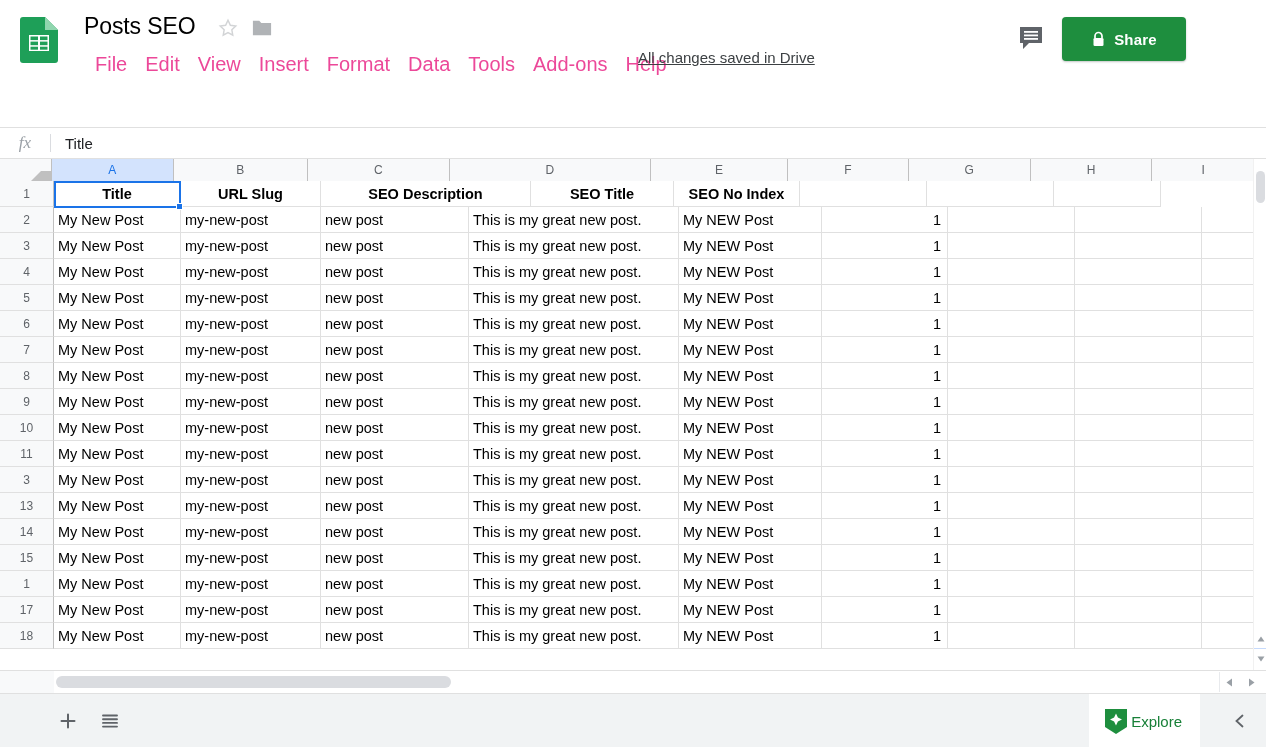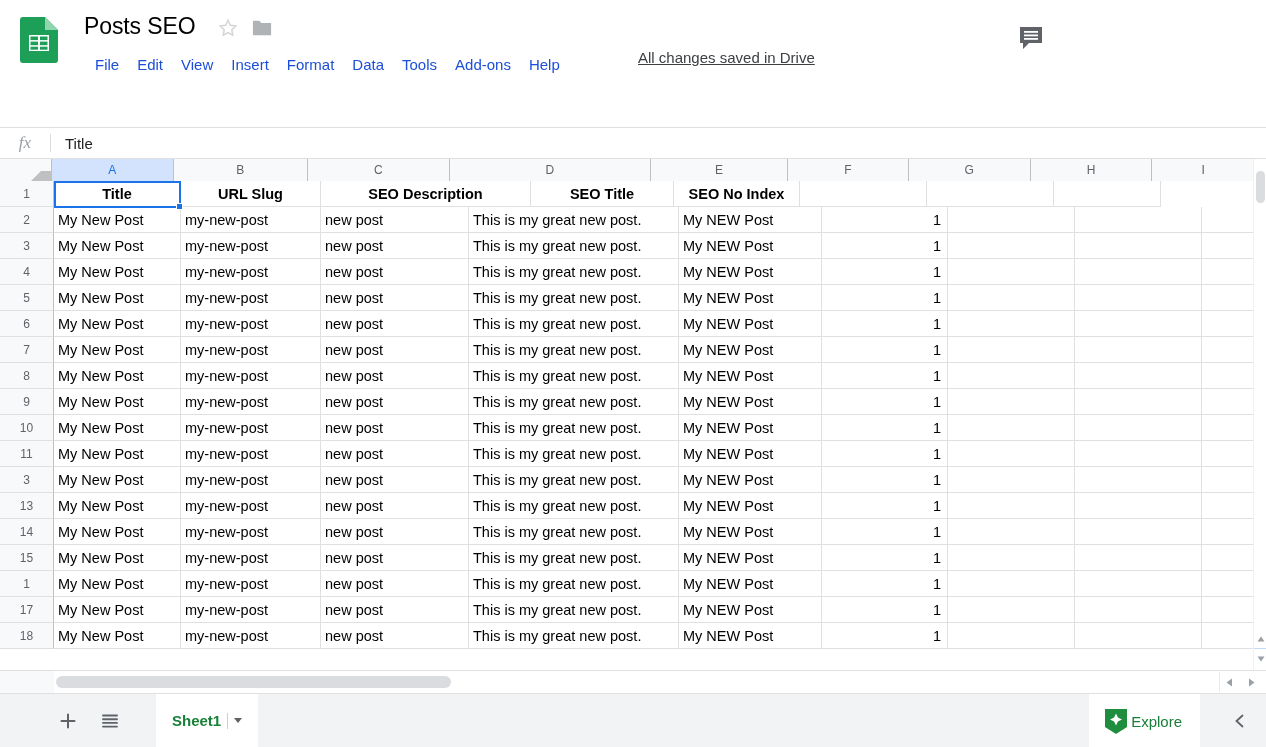--- a/index.html
+++ b/index.html
@@ -330,6 +330,13 @@
     </svg>
   </div>
 
+  <div class="share-btn">
+    <svg width="15" height="17" viewBox="0 0 15 17">
+      <path d="M4 7V5a3.5 3.5 0 0 1 7 0v2" fill="none" stroke="#ffffff" stroke-width="1.7"></path>
+      <rect x="2.5" y="7" width="10" height="8" rx="1.3" fill="#ffffff"></rect>
+    </svg>
+    <span class="share-label">Share</span>
+  </div>
 </div>
 
 <div class="toolbar">

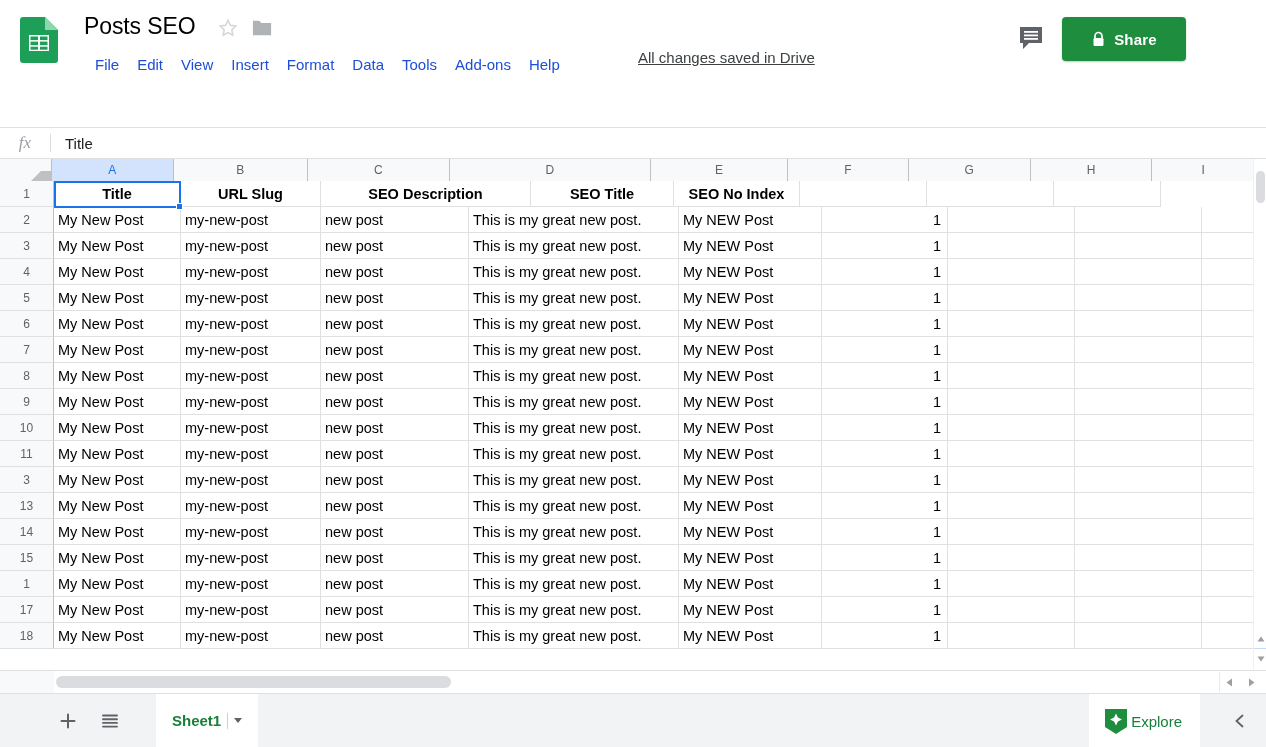--- a/index.html
+++ b/index.html
@@ -41,7 +41,7 @@
     display: flex; align-items: center;
   }
   .menu-item {
-    font-size: 15px; color: #1d4ed8;
+    font-size: 20px; color: #ec4899;
     padding: 2px 9px; cursor: pointer; white-space: nowrap;
     border-radius: 2px;
     margin-top: 8px;

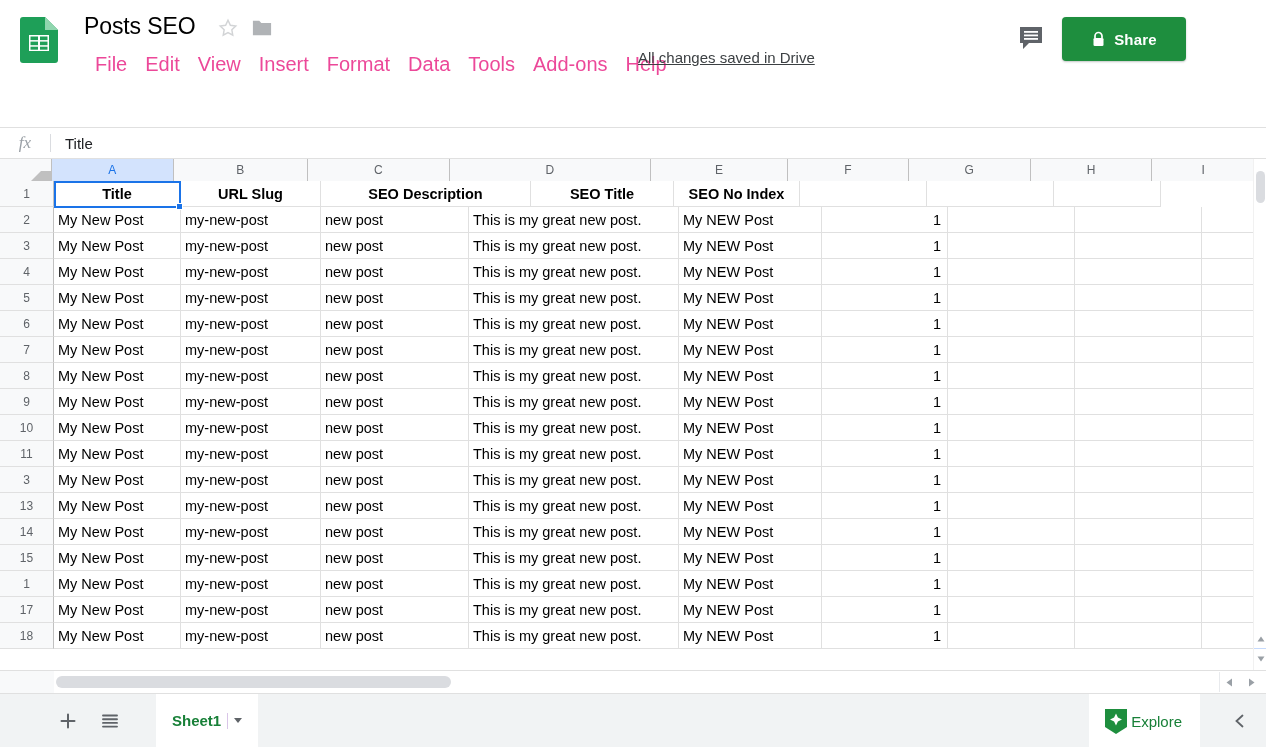--- a/index.html
+++ b/index.html
@@ -773,11 +773,6 @@
     </svg>
   </div>
 
-  <div class="sheet-tab" style="margin-left:28px">
-    <span class="sheet-name">Sheet1</span>
-    <span class="sheet-divider"></span>
-    <span class="caret"></span>
-  </div>
 
   <div class="explore-btn">
     <svg width="26" height="28" viewBox="0 0 26 28">

